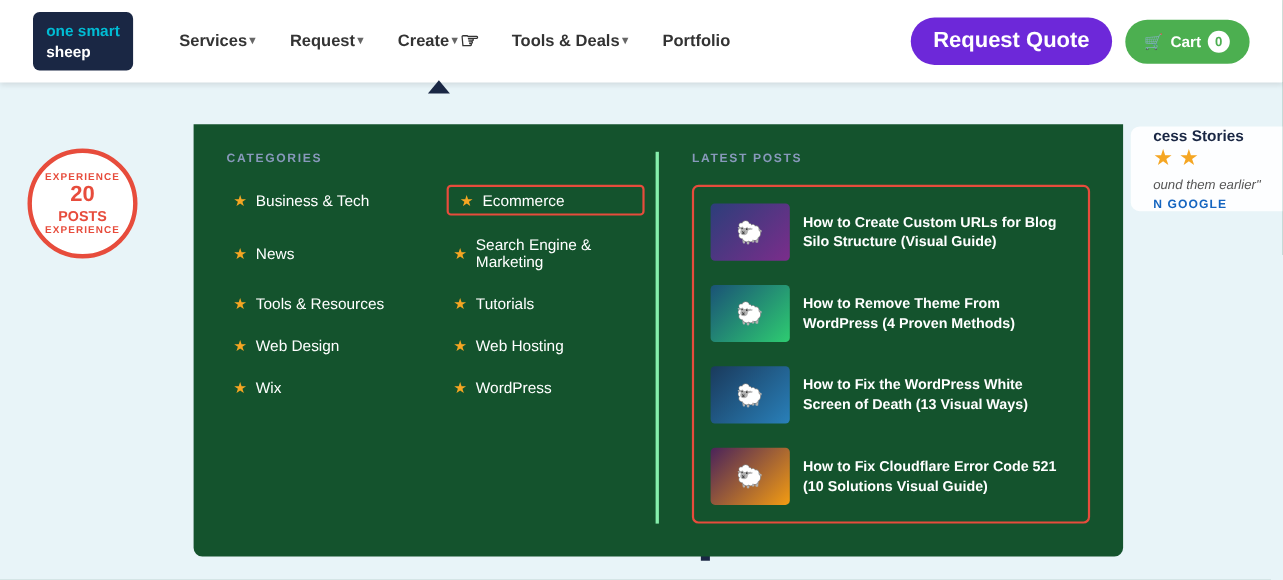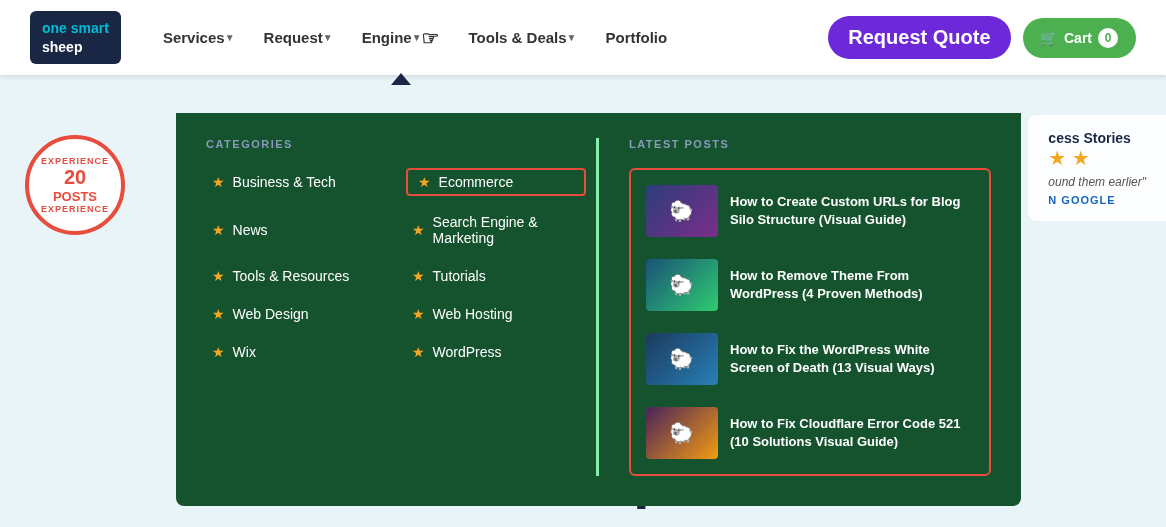--- a/index.html
+++ b/index.html
@@ -312,7 +312,7 @@
       <span class="nav-arrow">▼</span>
     </div>
     <div class="nav-item blogs-active">
-      <span>Engine</span>
+      <span>Create</span>
       <span class="nav-arrow">▼</span>
       <span class="cursor-hand">☞</span>
     </div>

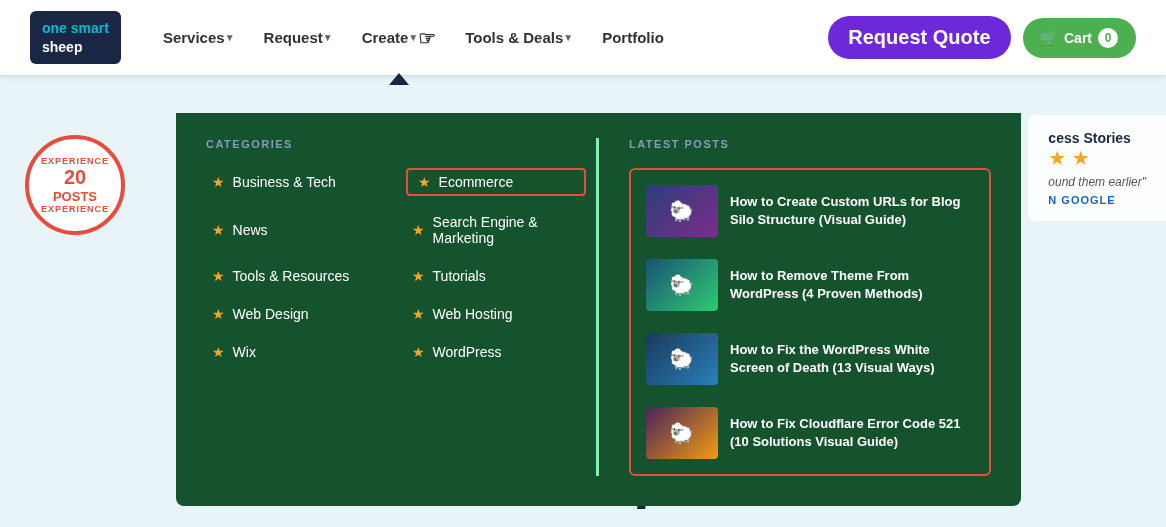--- a/index.html
+++ b/index.html
@@ -270,7 +270,7 @@
       right: 0;
       top: 40px;
       background: rgba(255,255,255,0.9);
-      padding: 15px 20px;
+      padding: 0 20px;
       border-radius: 8px 0 0 8px;
       max-width: 220px;
     }

